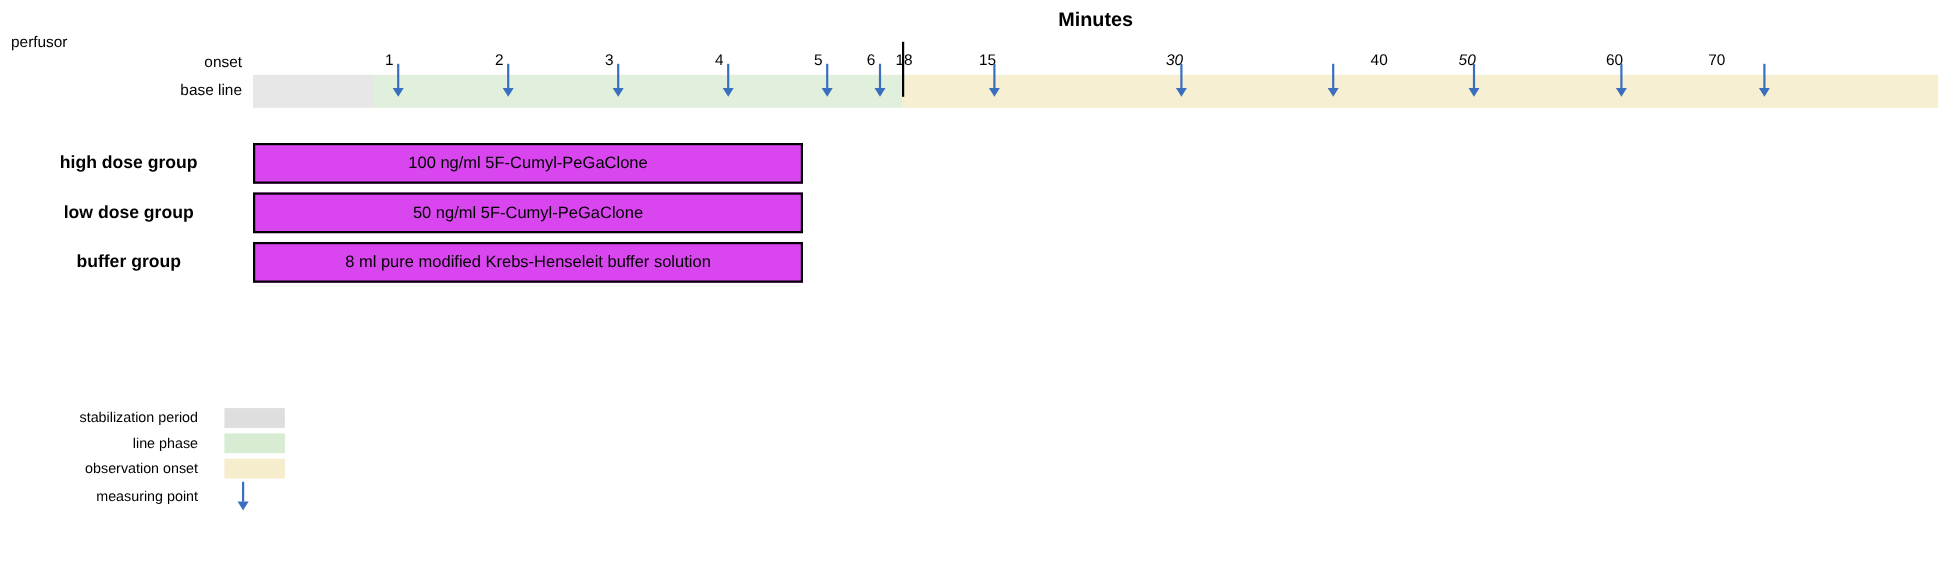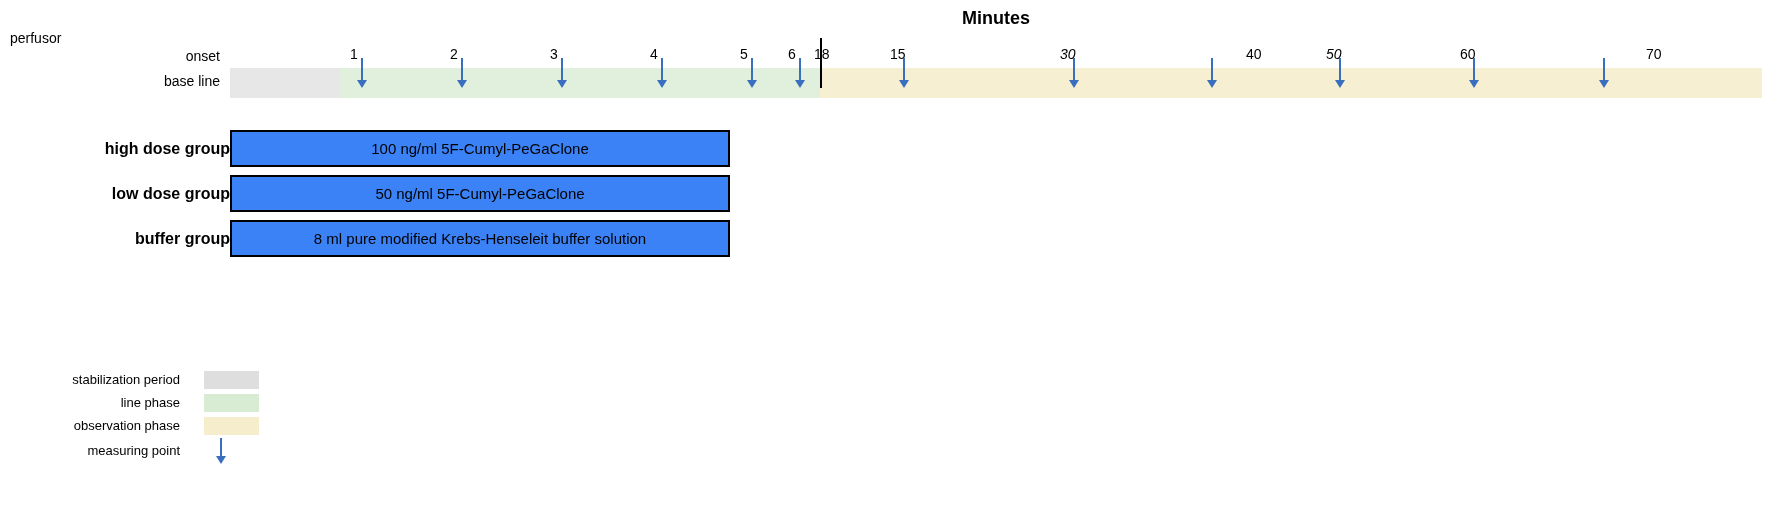--- a/index.html
+++ b/index.html
@@ -323,7 +323,7 @@
       <div class="arrow-head"></div>
     </div>
 
-    <div class="tick" style="left:1416px;text-align:right;">70</div>
+    <div class="tick" style="left:1323px;text-align:right;">70</div>
     <div class="arrow" style="left:1369px;">
       <div class="arrow-line"></div>
       <div class="arrow-head"></div>

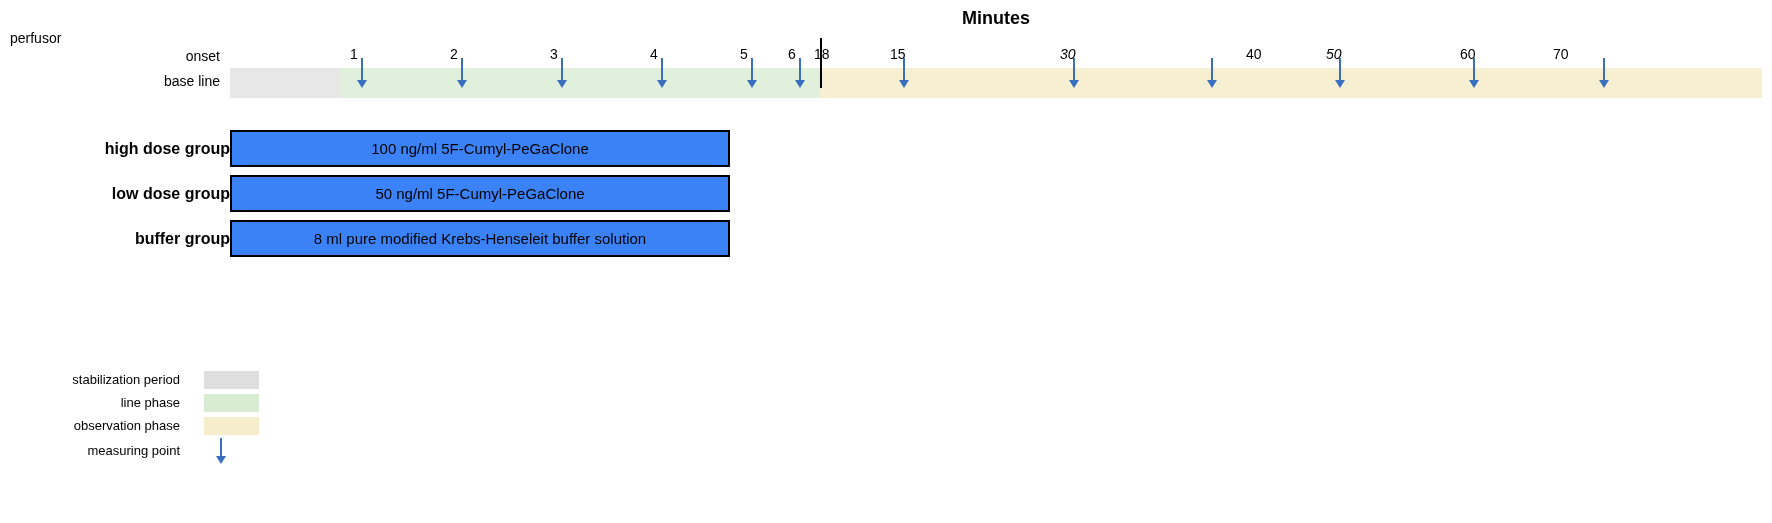--- a/index.html
+++ b/index.html
@@ -161,7 +161,7 @@
       font-size: 16px;
       font-weight: bold;
       width: 230px;
-      text-align: right;
+      text-align: center;
       flex-shrink: 0;
       padding-left: 4px;
     }

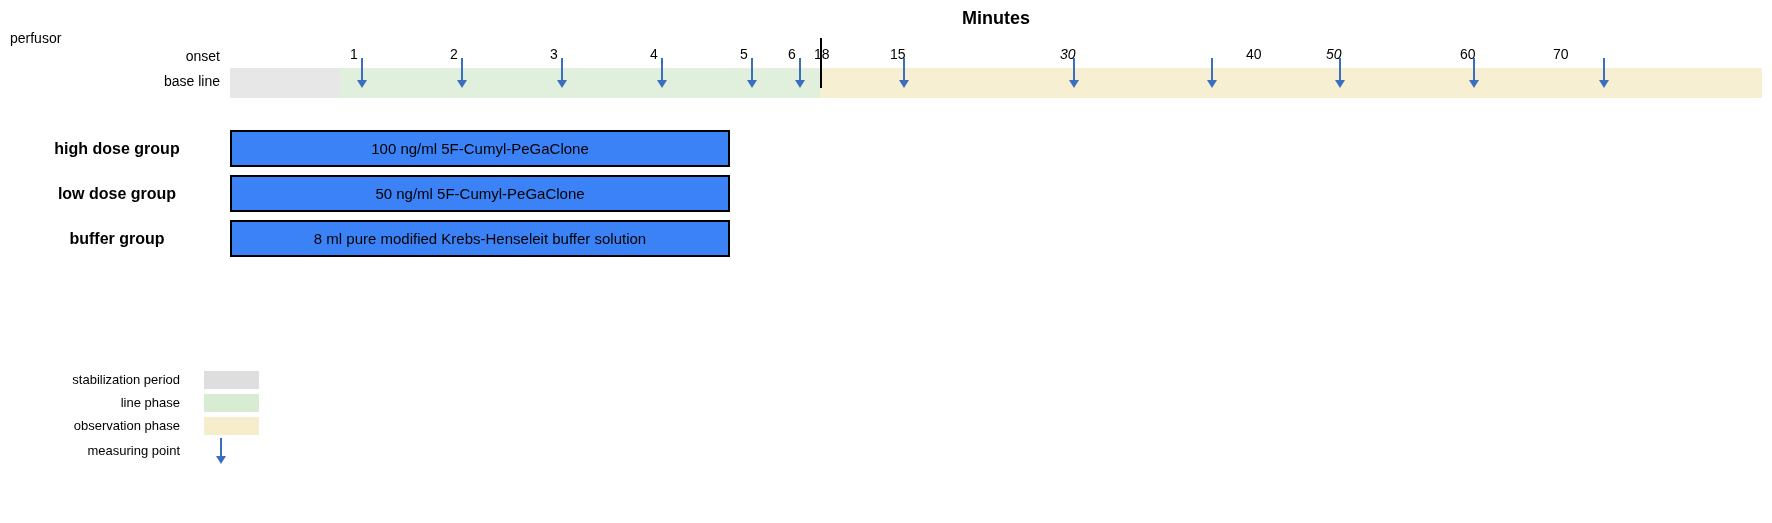--- a/index.html
+++ b/index.html
@@ -172,7 +172,7 @@
       font-size: 15px;
       min-width: 500px;
       text-align: center;
-      background: #3b82f6;
+      background: #d946ef;
     }
 
     

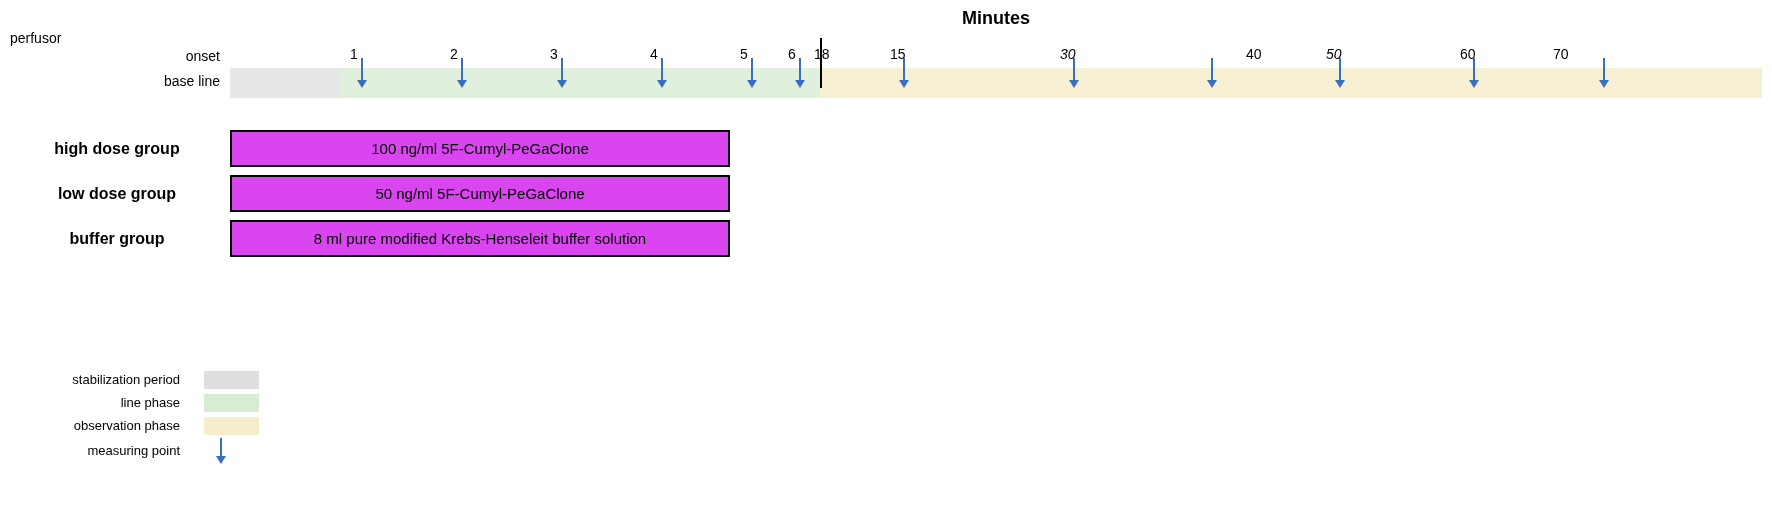--- a/index.html
+++ b/index.html
@@ -363,7 +363,7 @@
     </div>
 
     <div class="legend-row">
-      <div class="legend-label">observation phase</div>
+      <div class="legend-label">observation onset</div>
       <div class="legend-swatch swatch-yellow"></div>
     </div>
 

